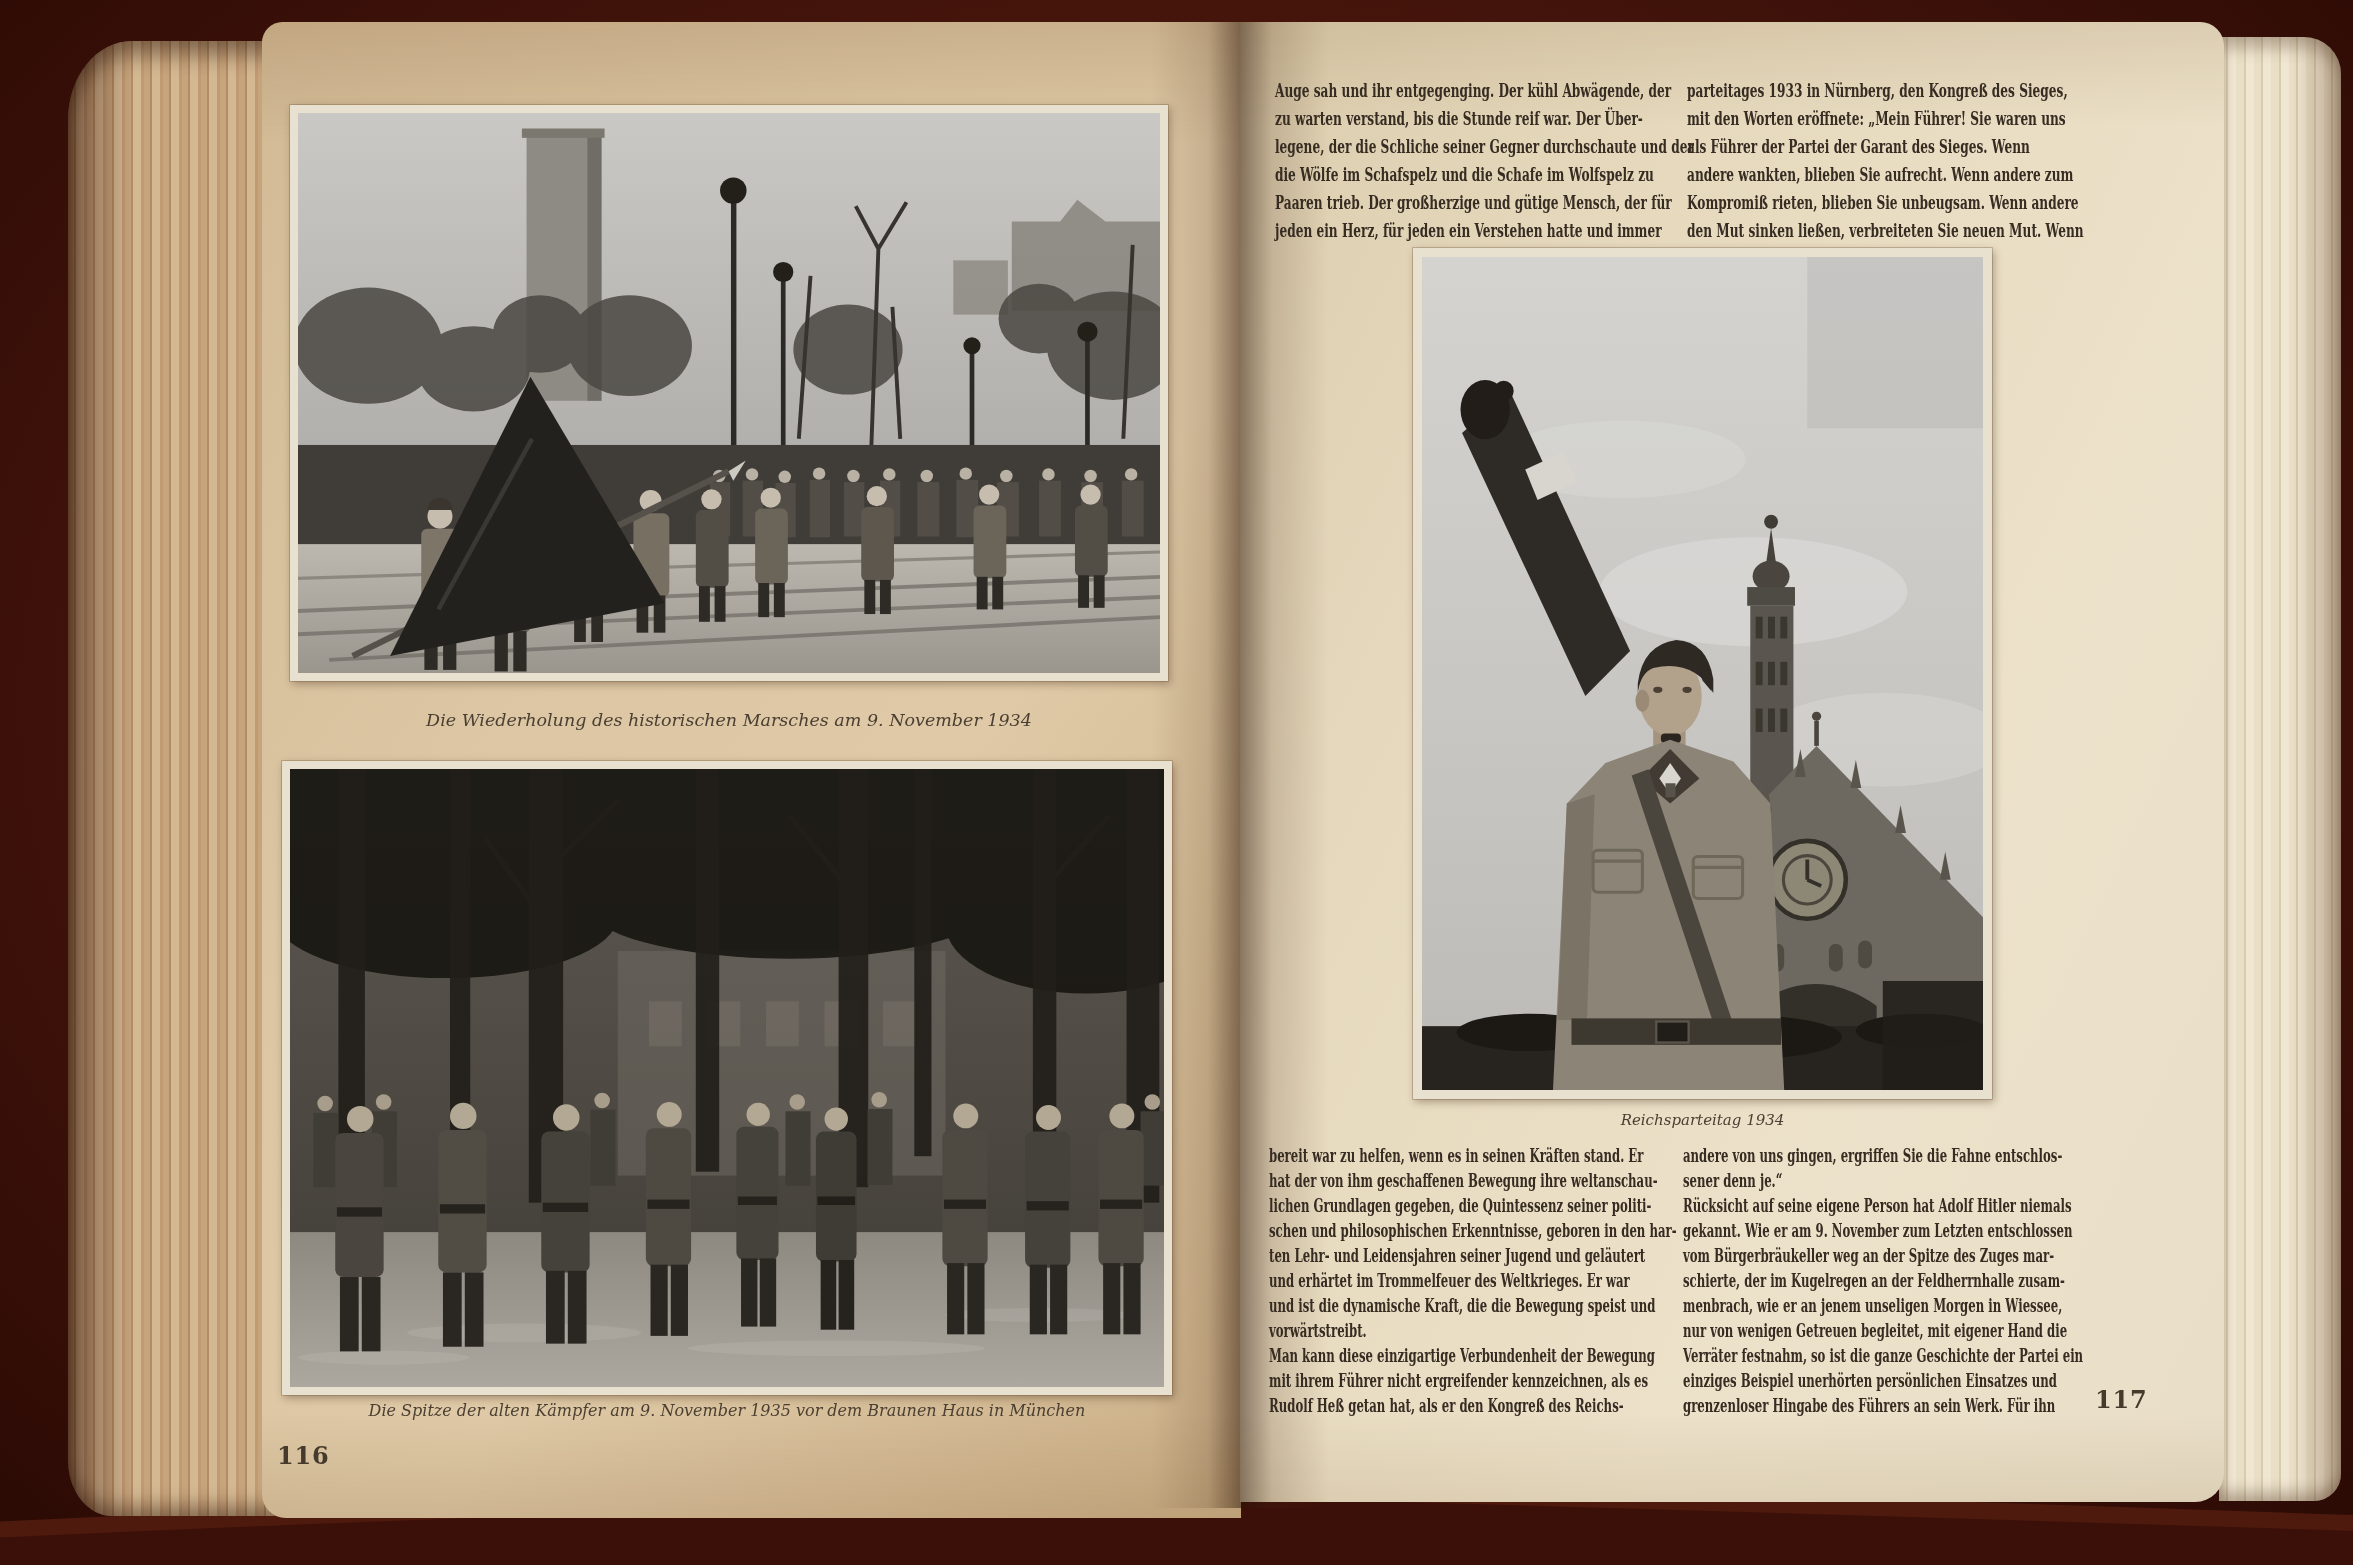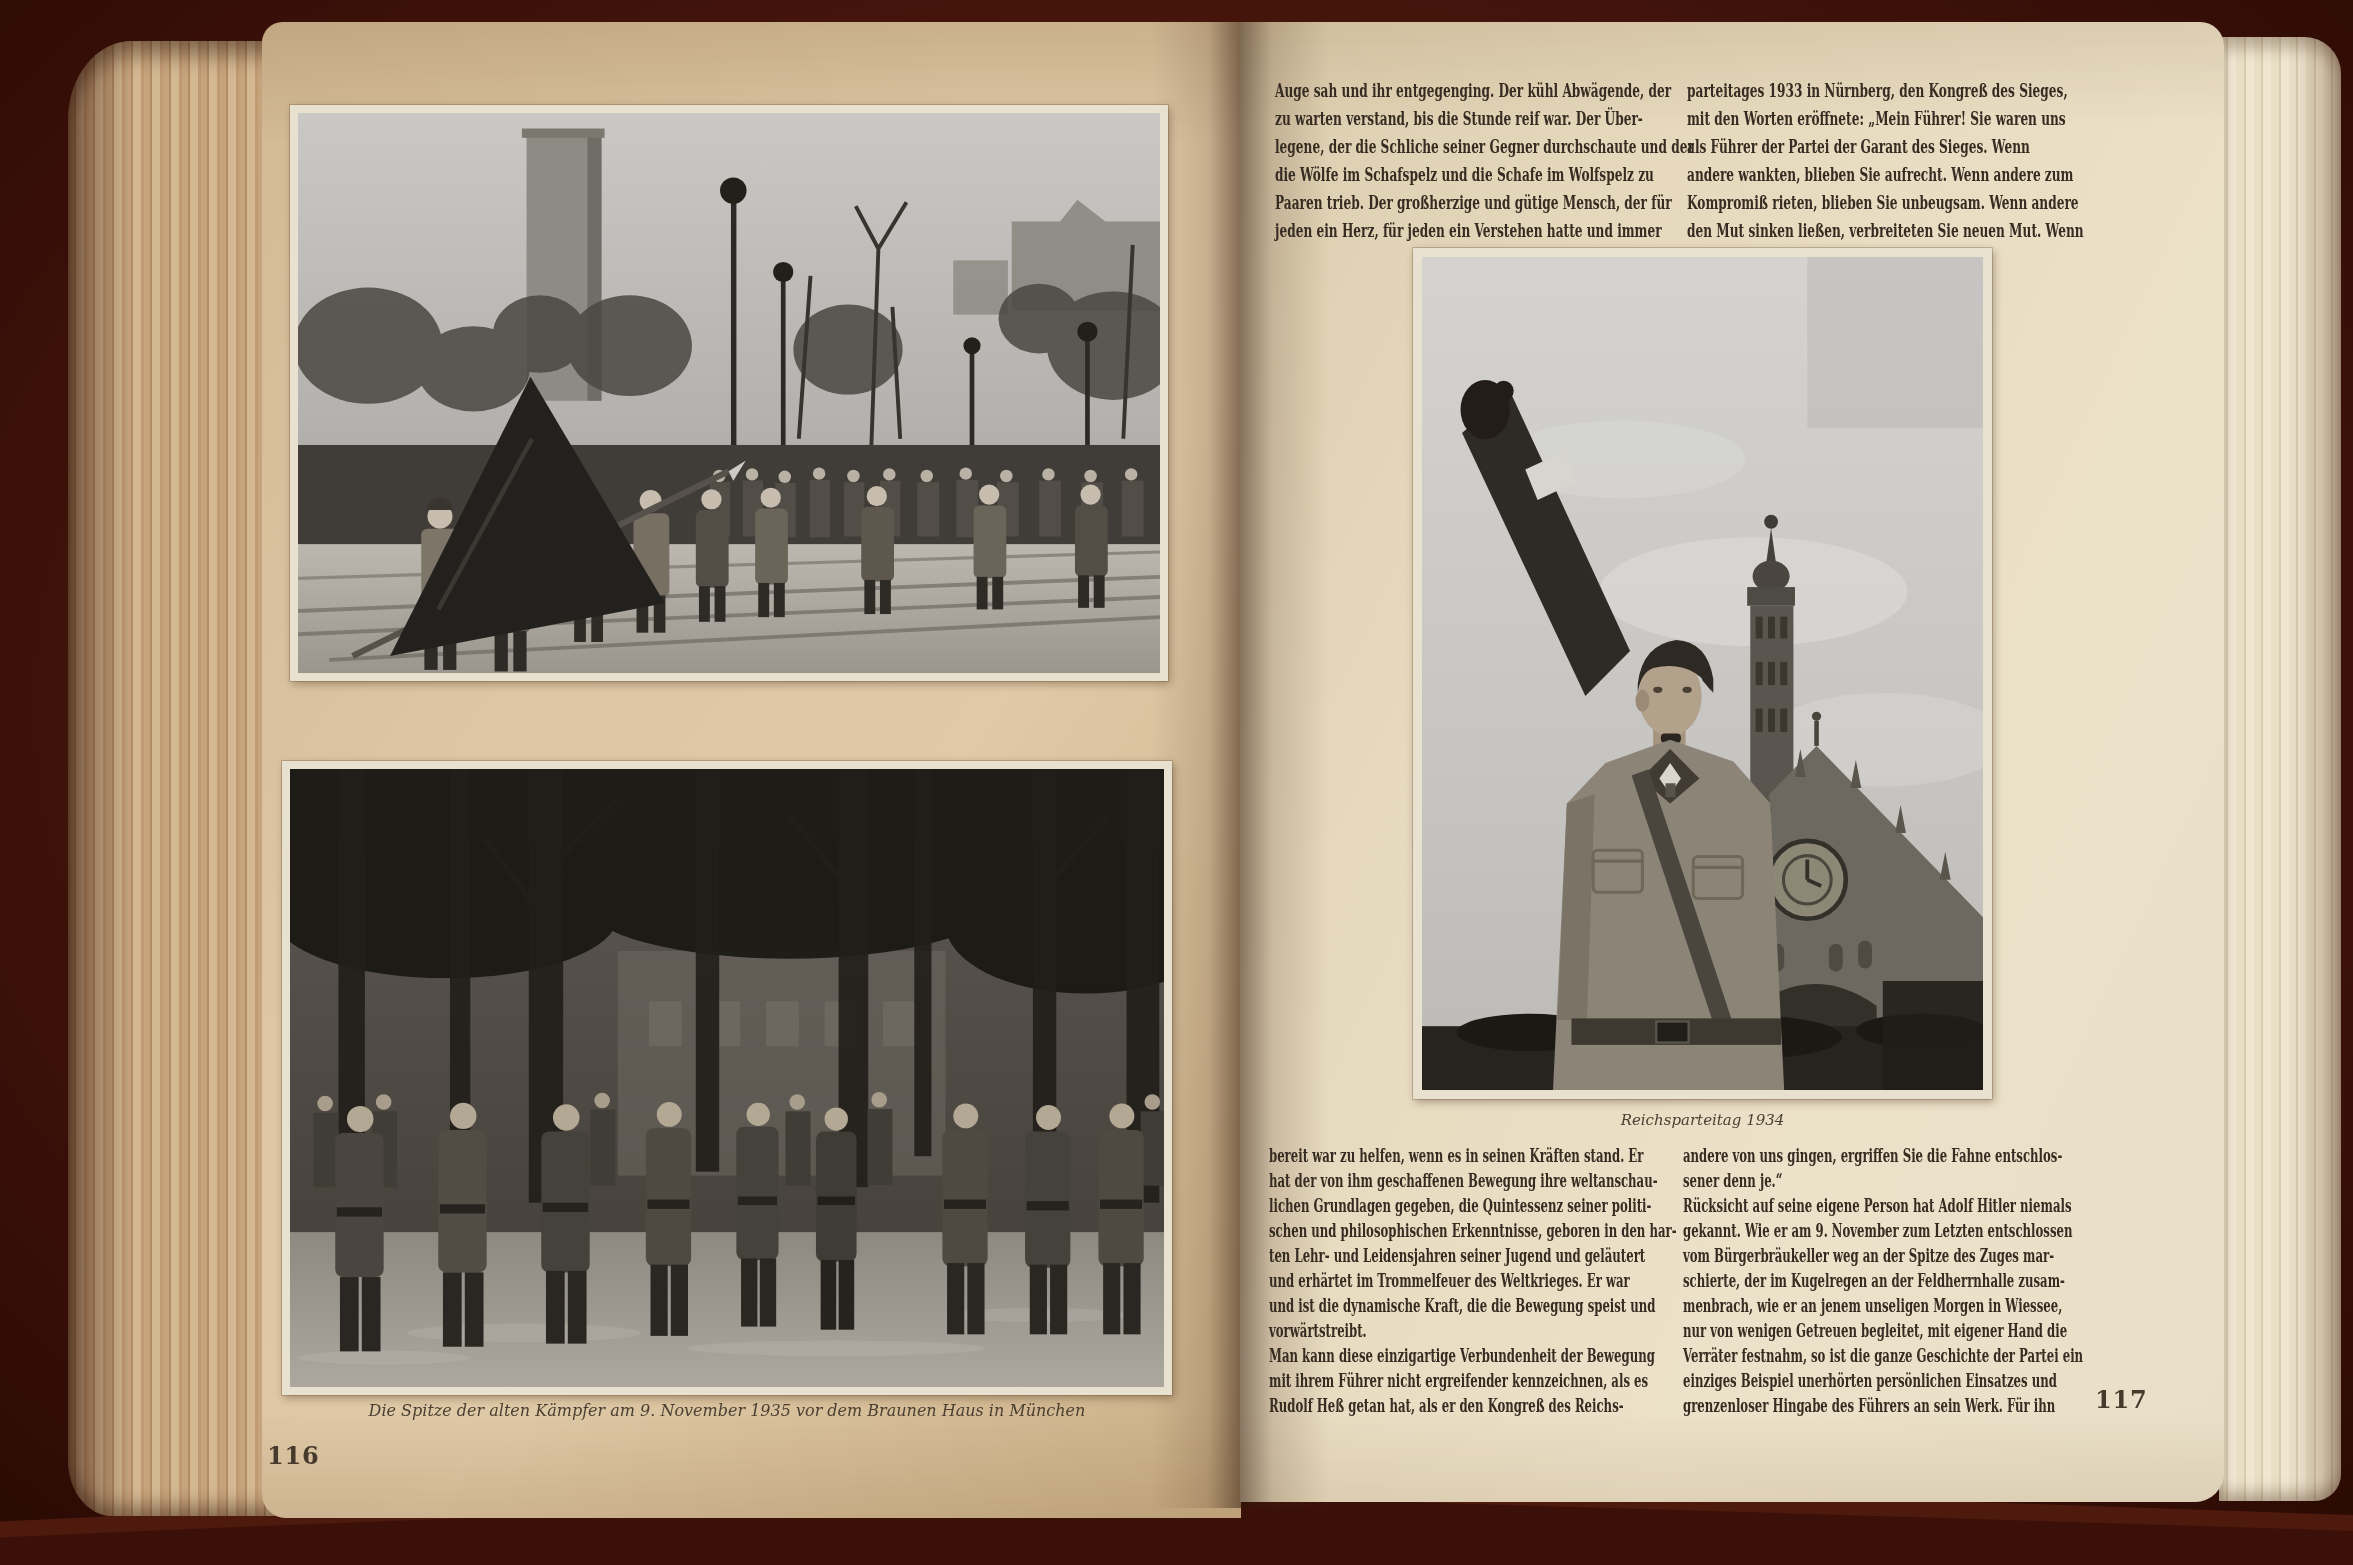--- a/index.html
+++ b/index.html
@@ -225,6 +225,7 @@
       </g>
     </svg>
   </div>
+  <div class="cap" style="left:290px;top:710px;width:878px;">Die Wiederholung des historischen Marsches am 9. November 1934</div>
 
   <div class="frame" style="left:282px;top:761px;width:890px;height:634px;">
     <svg viewBox="0 0 1120 798" preserveAspectRatio="none">

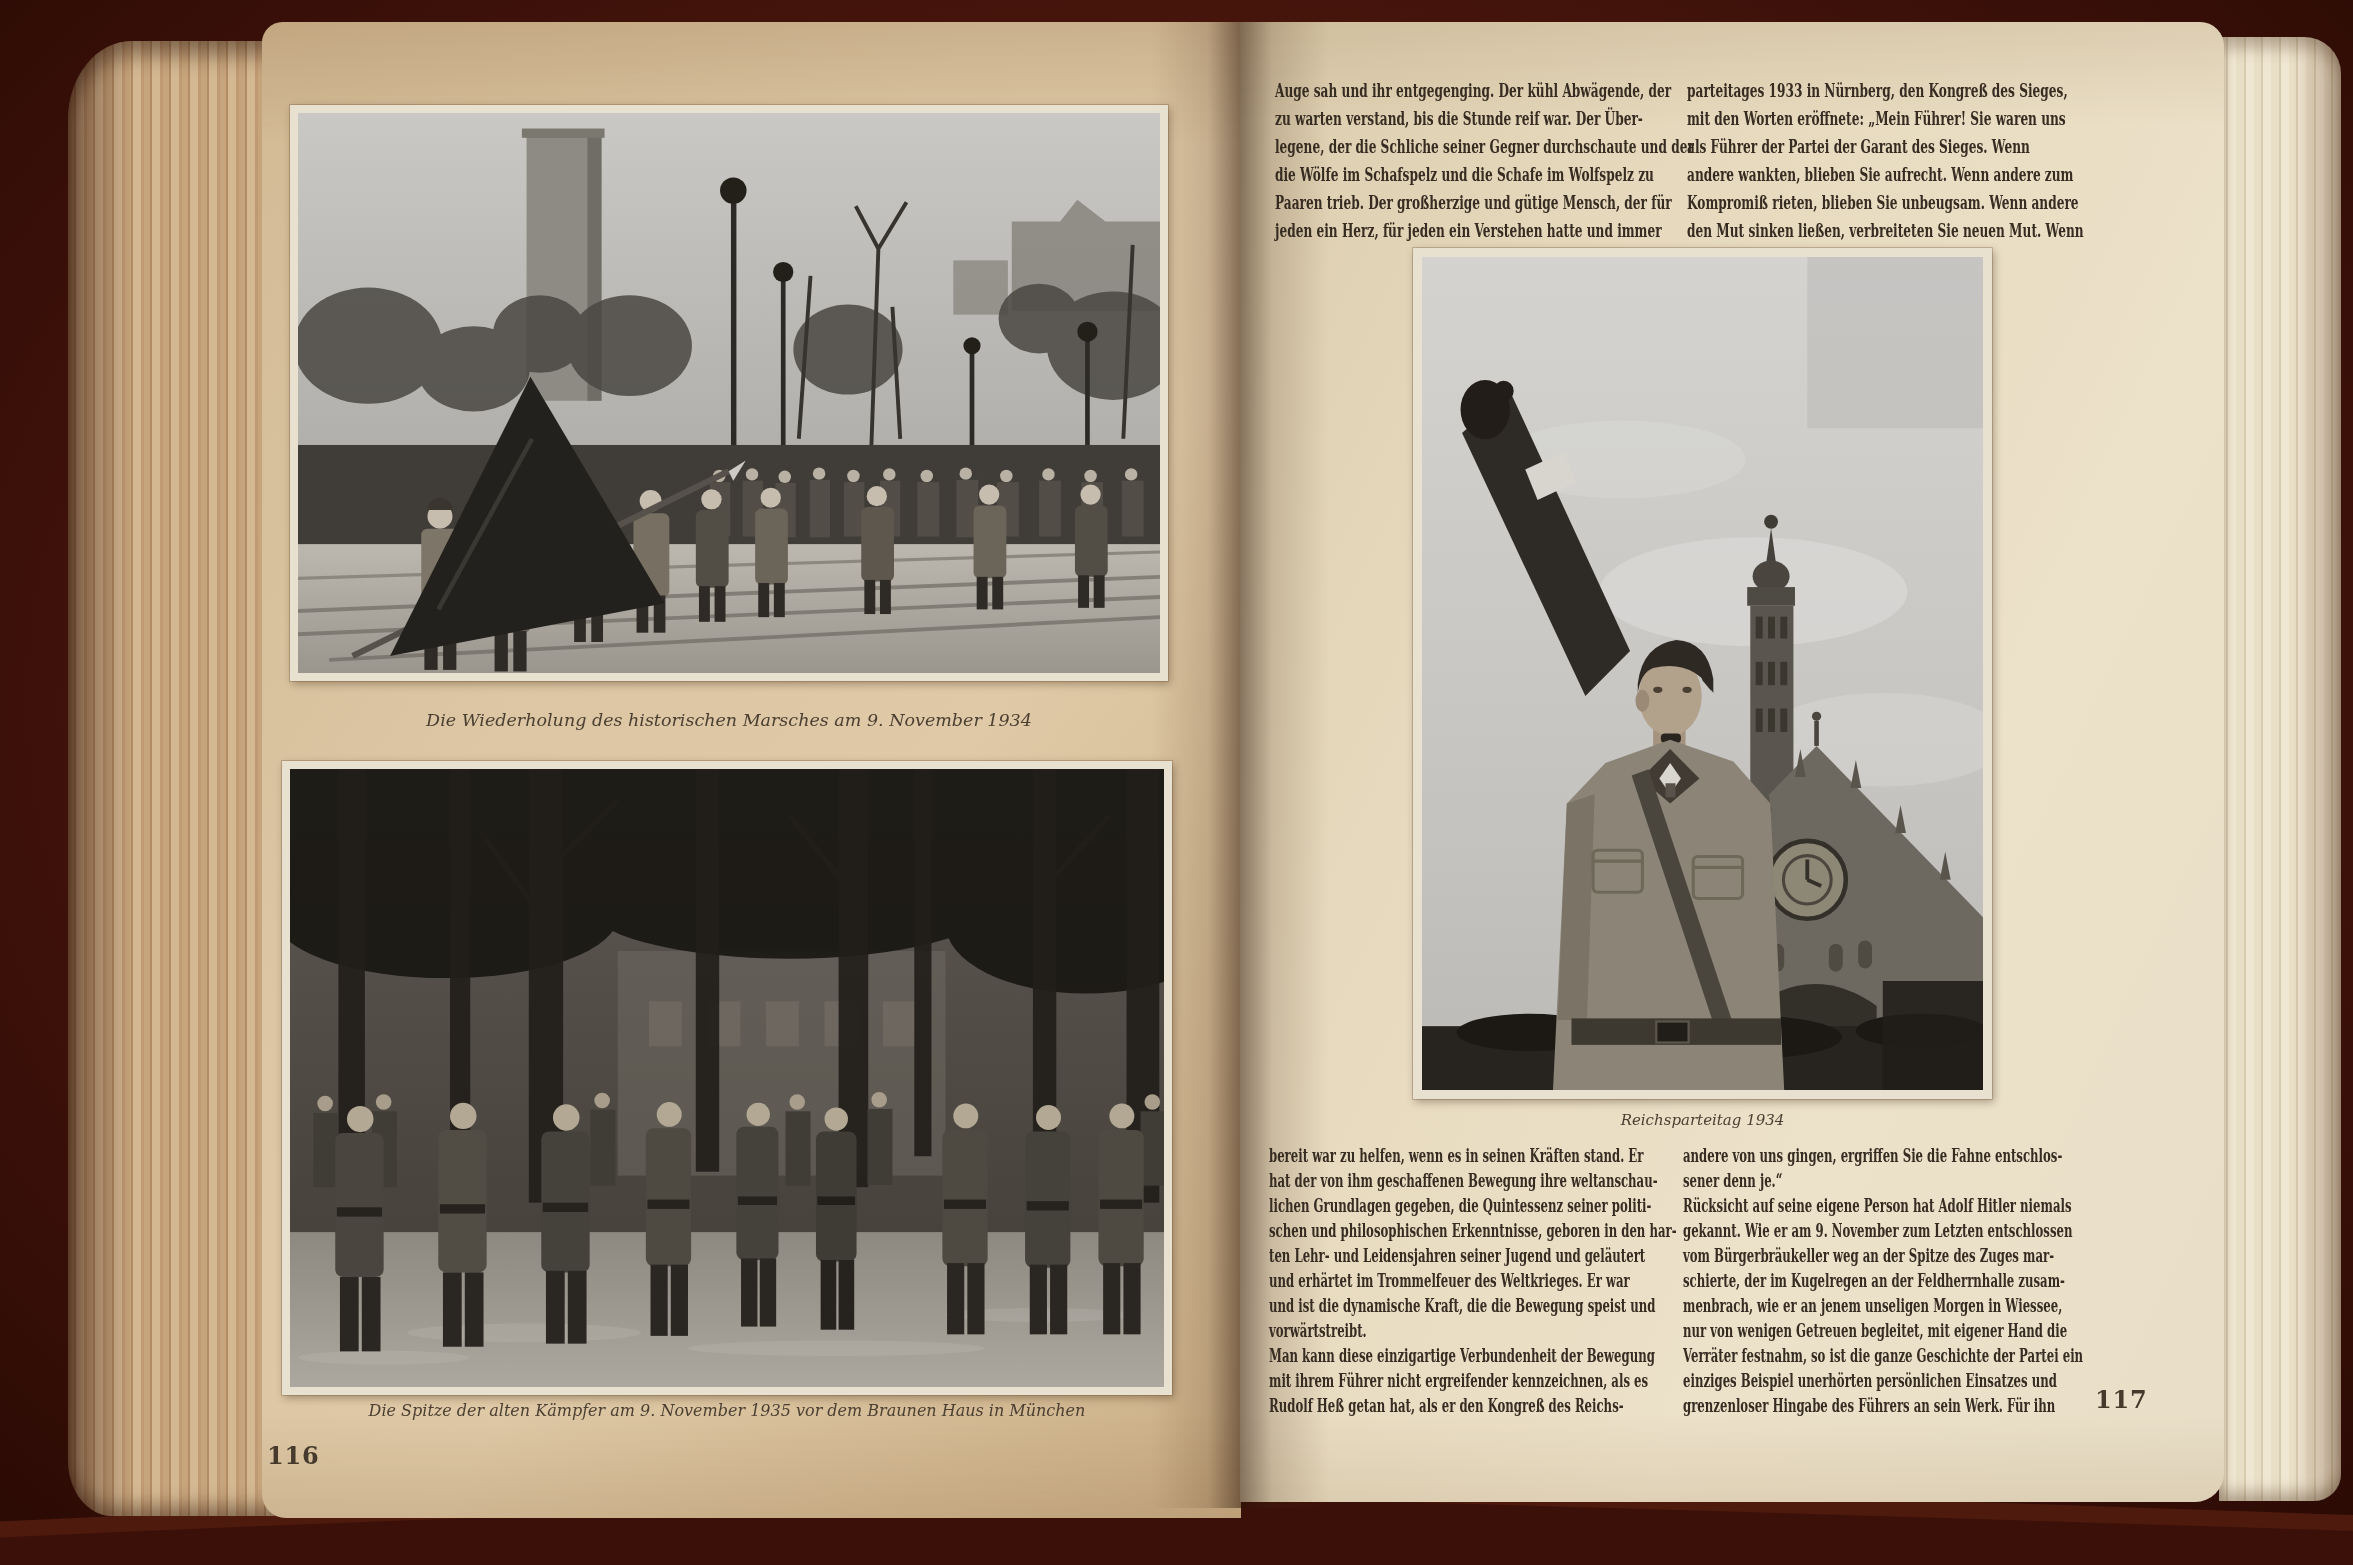--- a/index.html
+++ b/index.html
@@ -361,7 +361,7 @@
   </div>
   <div class="cap" style="left:282px;top:1401px;width:890px;font-size:16px;">Die Spitze der alten Kämpfer am 9. November 1935 vor dem Braunen Haus in München</div>
 
-  <div class="pagenum" style="left:267px;top:1444px;">116</div>
+  <div class="pagenum" style="left:277px;top:1444px;">116</div>
 
   <div class="txtcol top cond64" style="left:1275px;top:76px;">
     <div class="ln">Auge sah und ihr entgegenging. Der kühl Abwägende, der</div>

